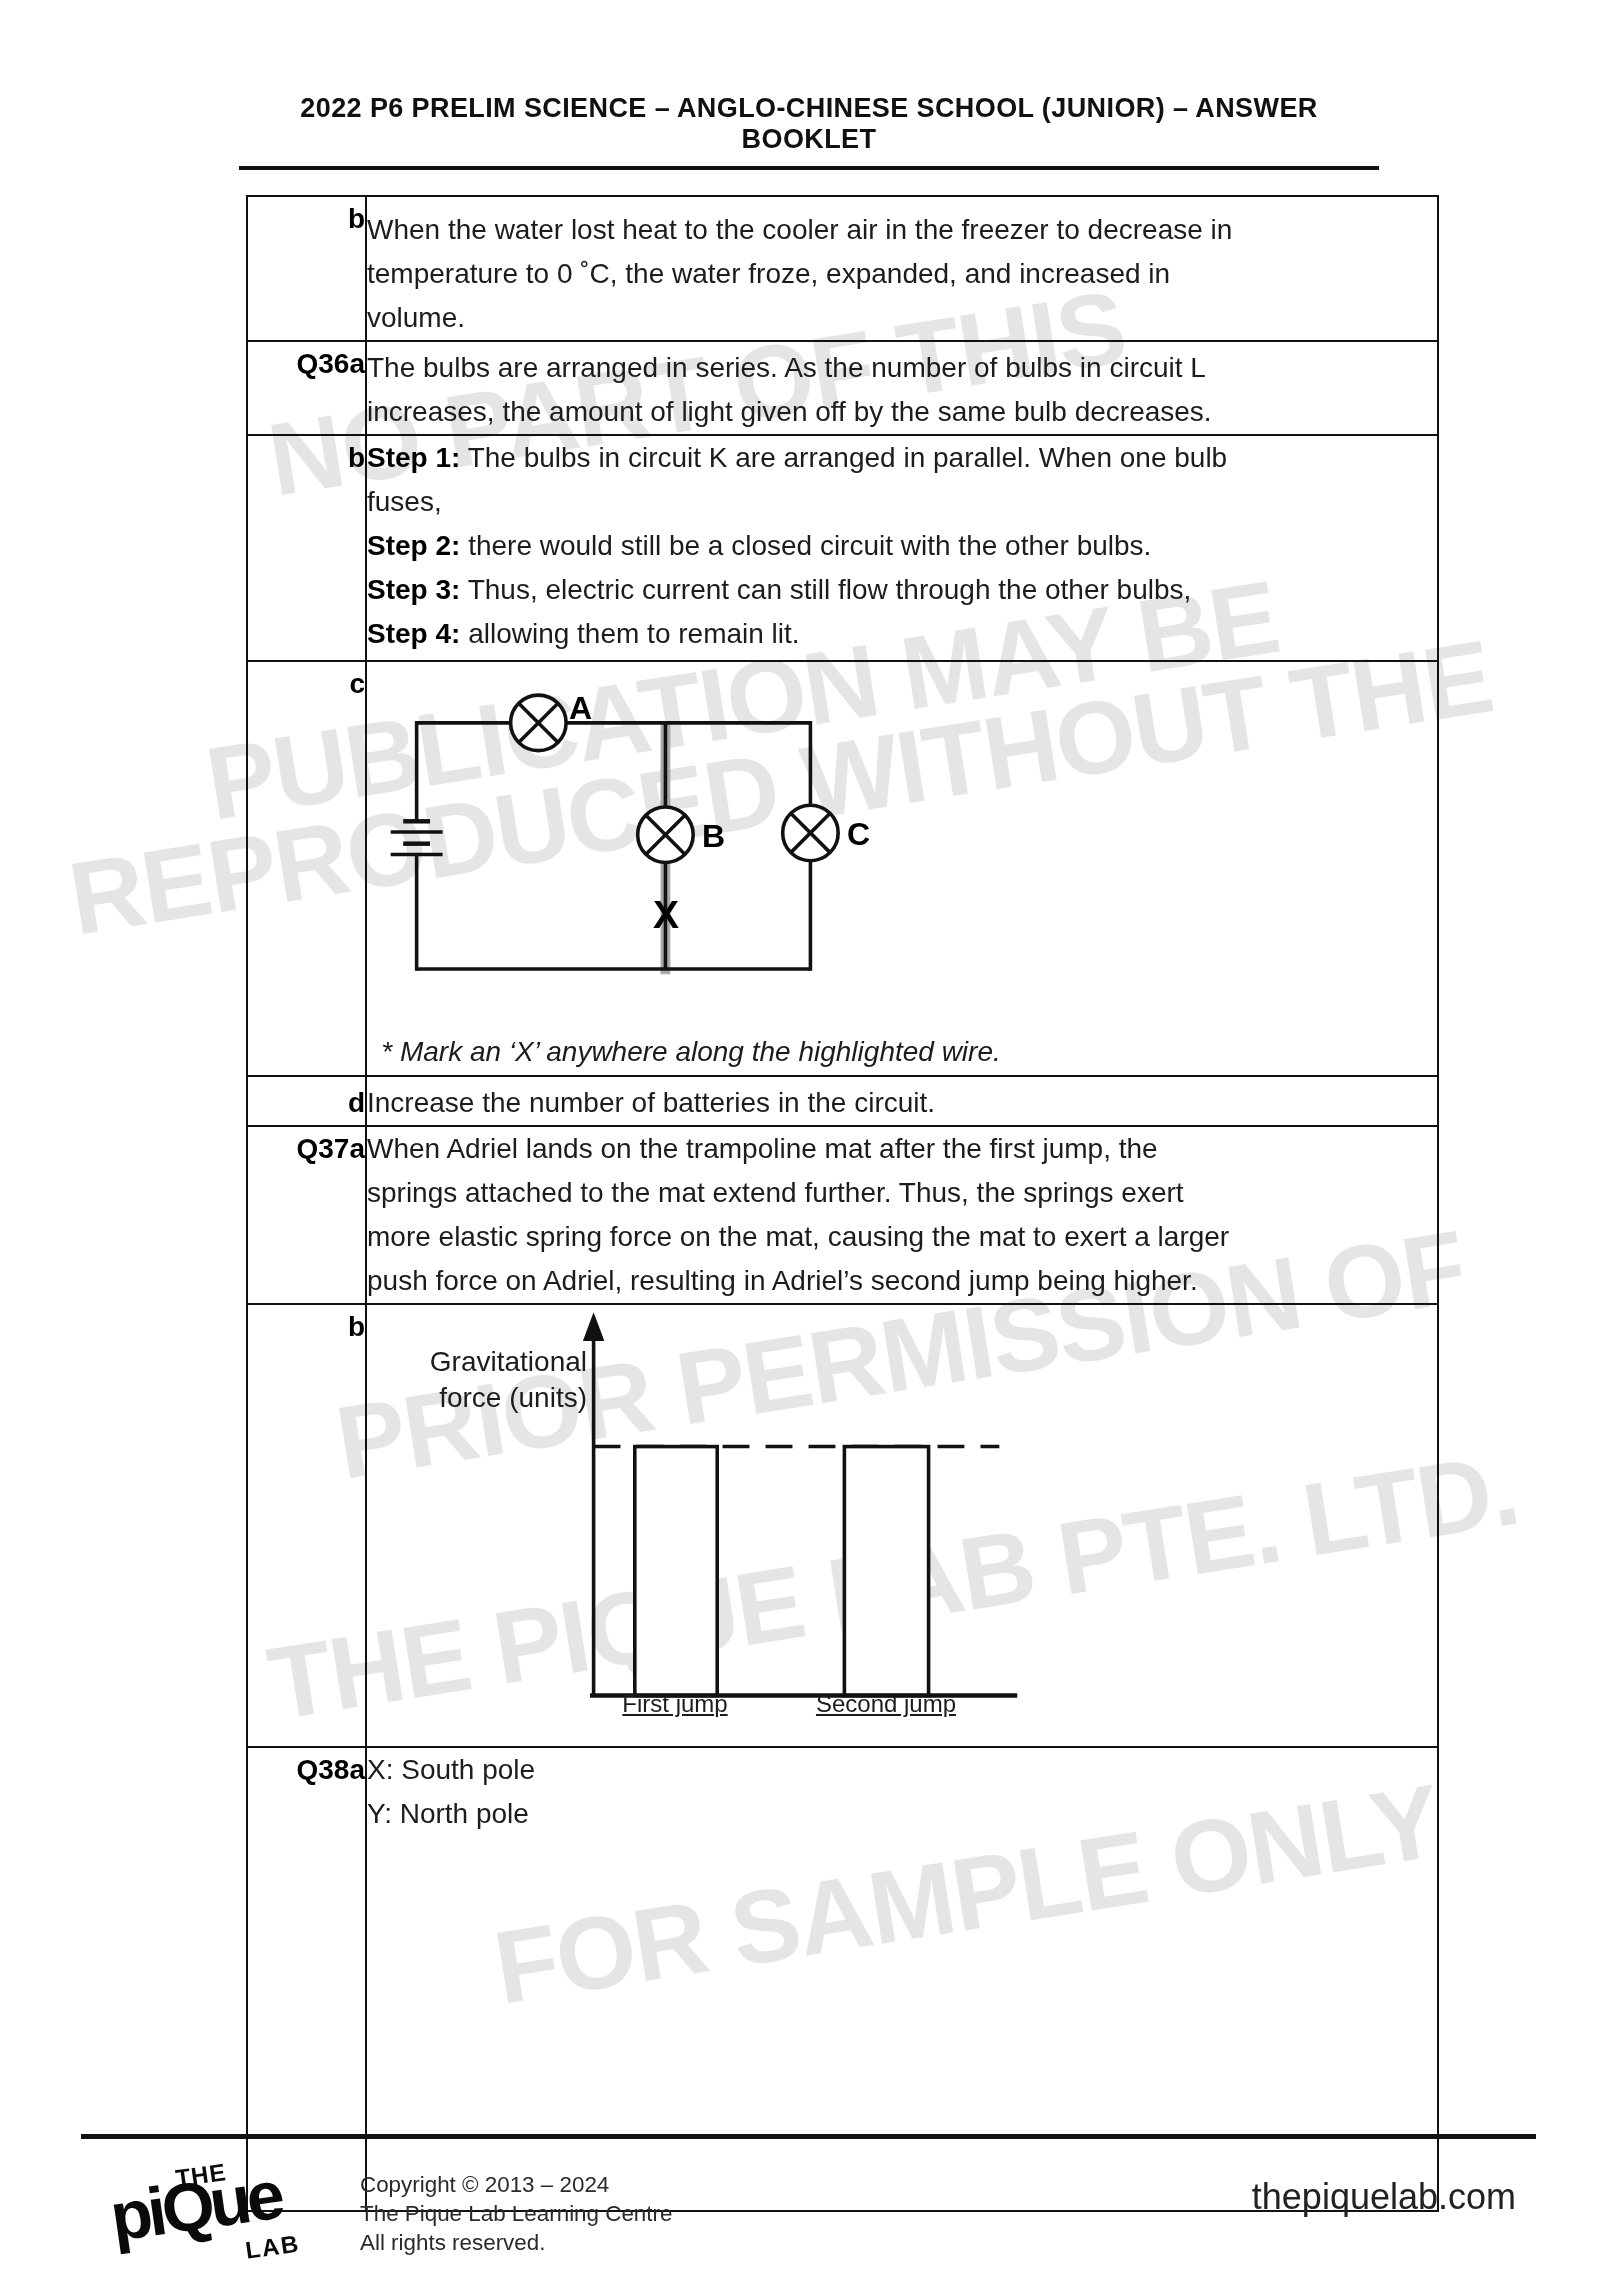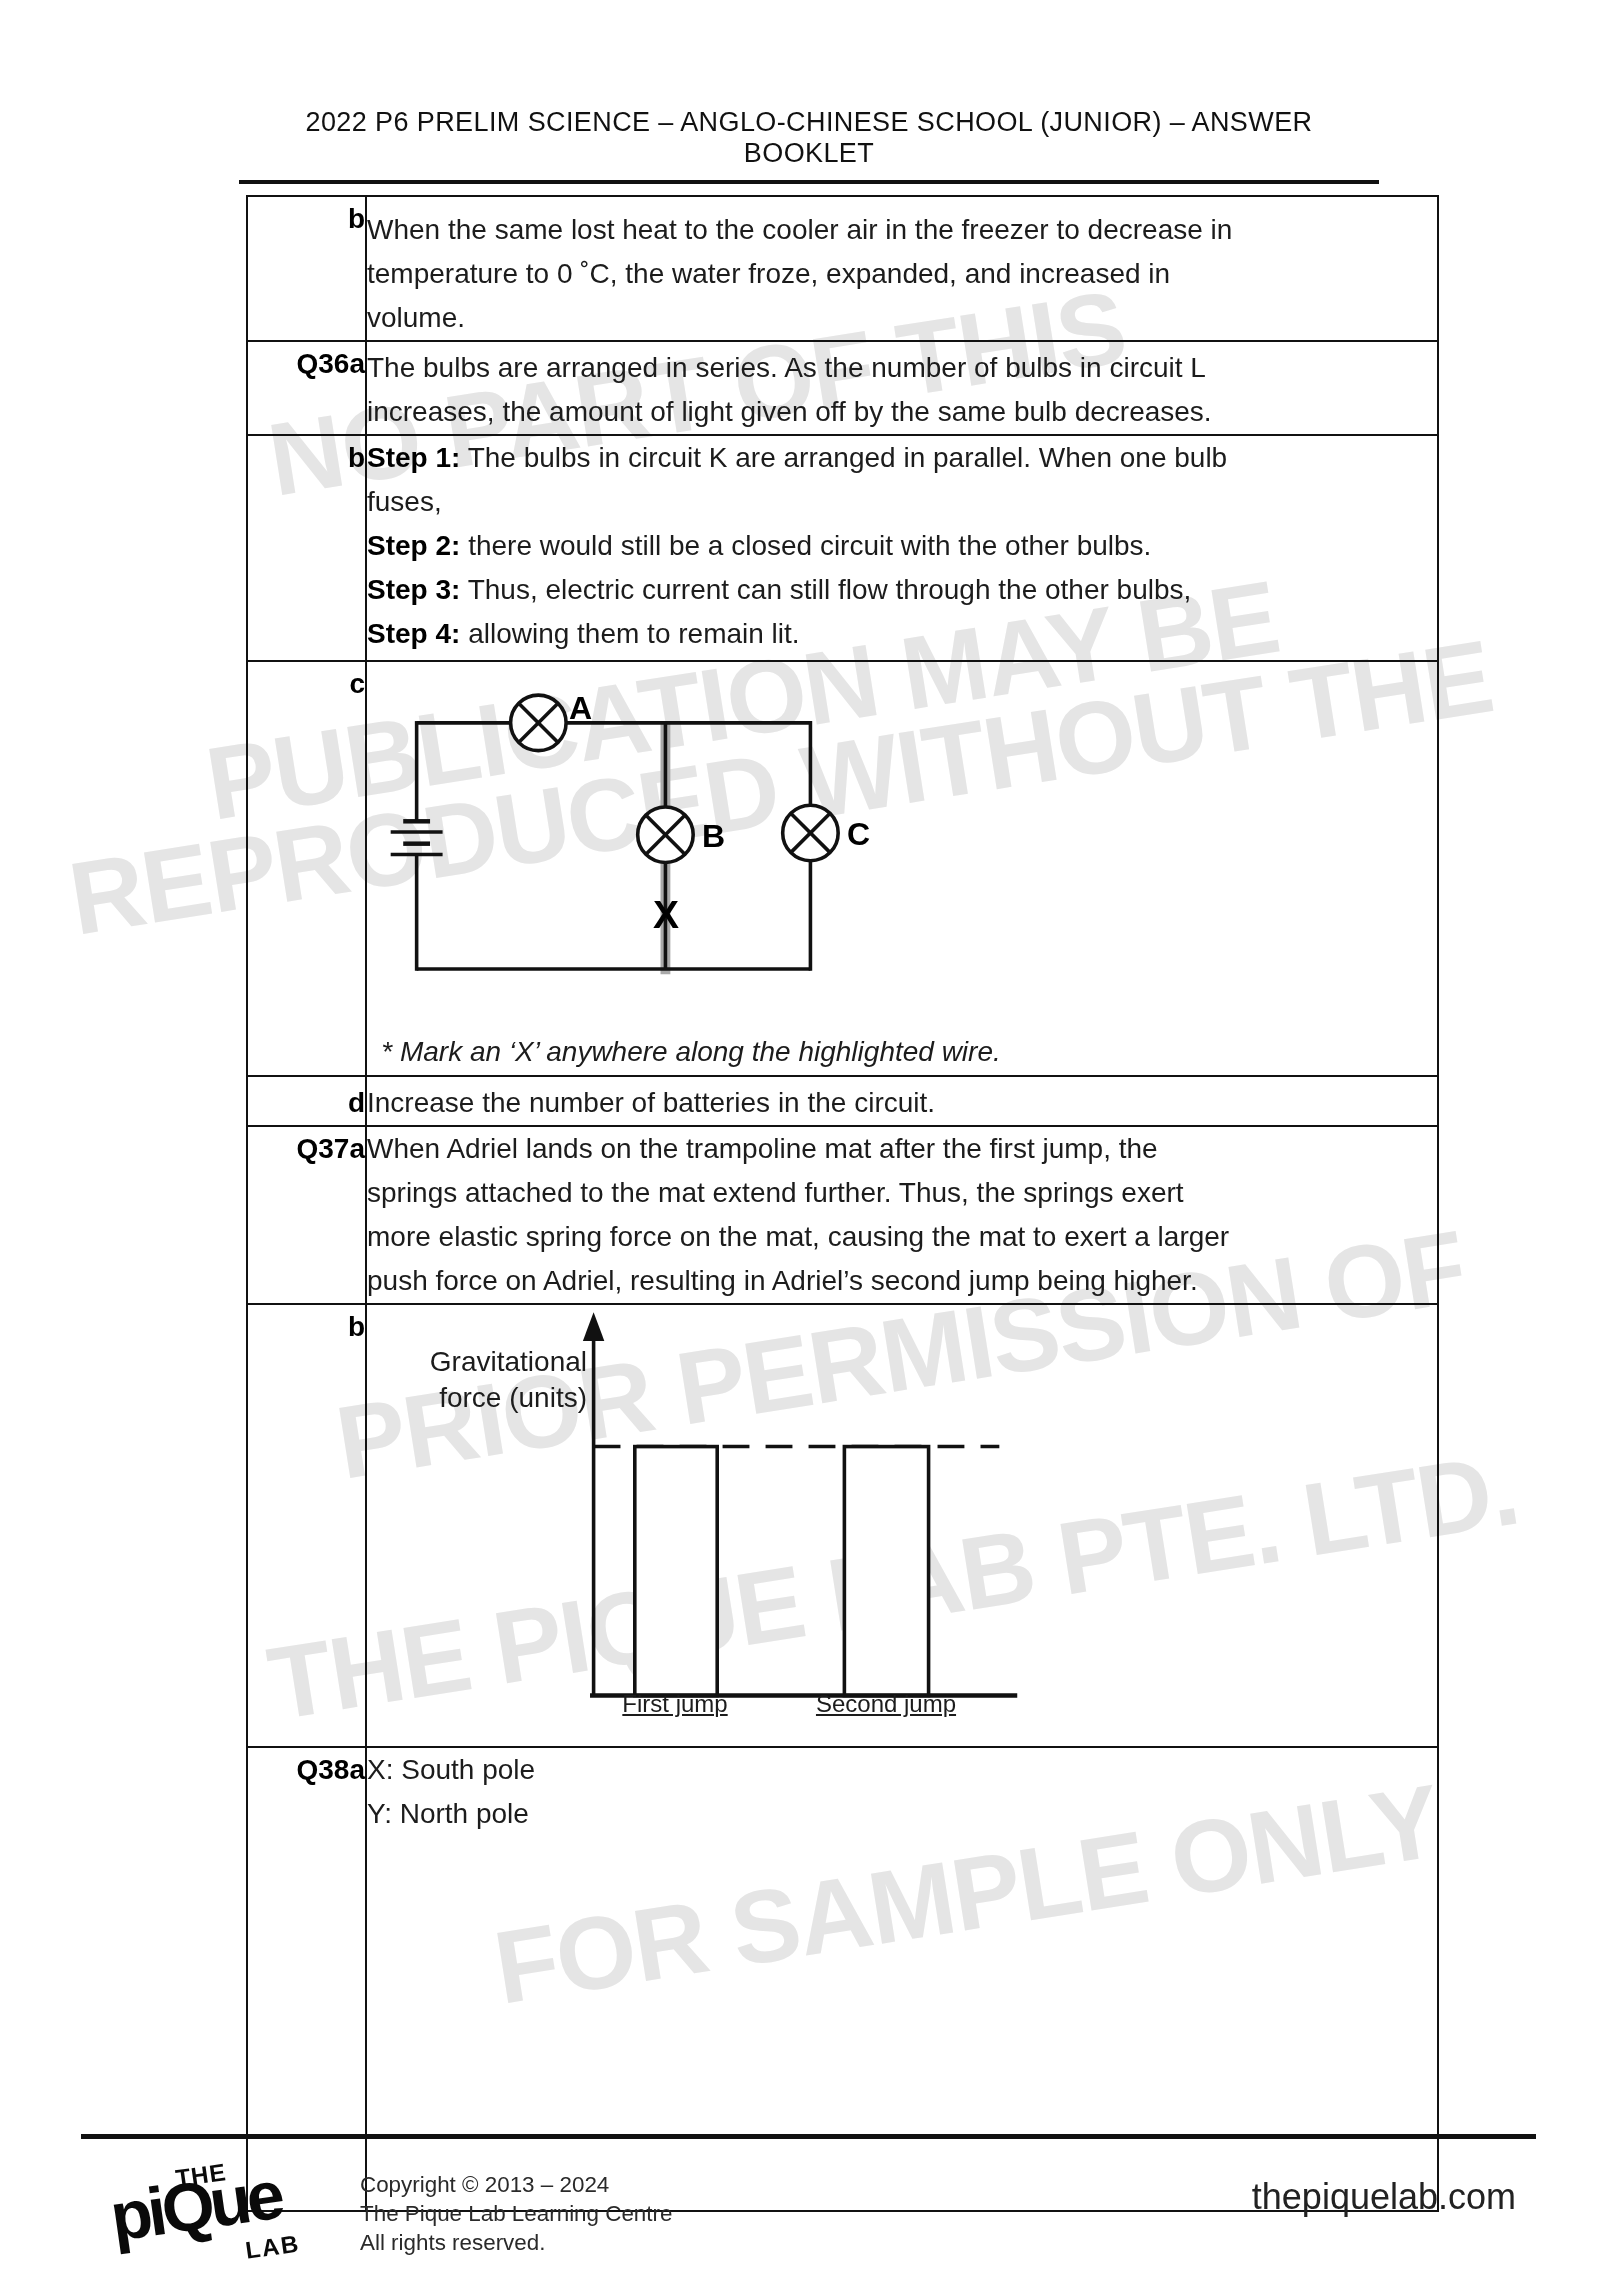--- a/index.html
+++ b/index.html
@@ -15,8 +15,8 @@
   }
   
   .hdr{
-    position:absolute;left:239px;top:107px;width:1140px;z-index:2;
-    text-align:center;font-weight:400;font-size:27px;letter-spacing:0.4px;color:#111;
+    position:absolute;left:239px;top:93px;width:1140px;z-index:2;
+    text-align:center;font-weight:700;font-size:27px;letter-spacing:0.4px;color:#111;
     padding-bottom:10.7px;border-bottom:4.5px solid #111;
   }
   

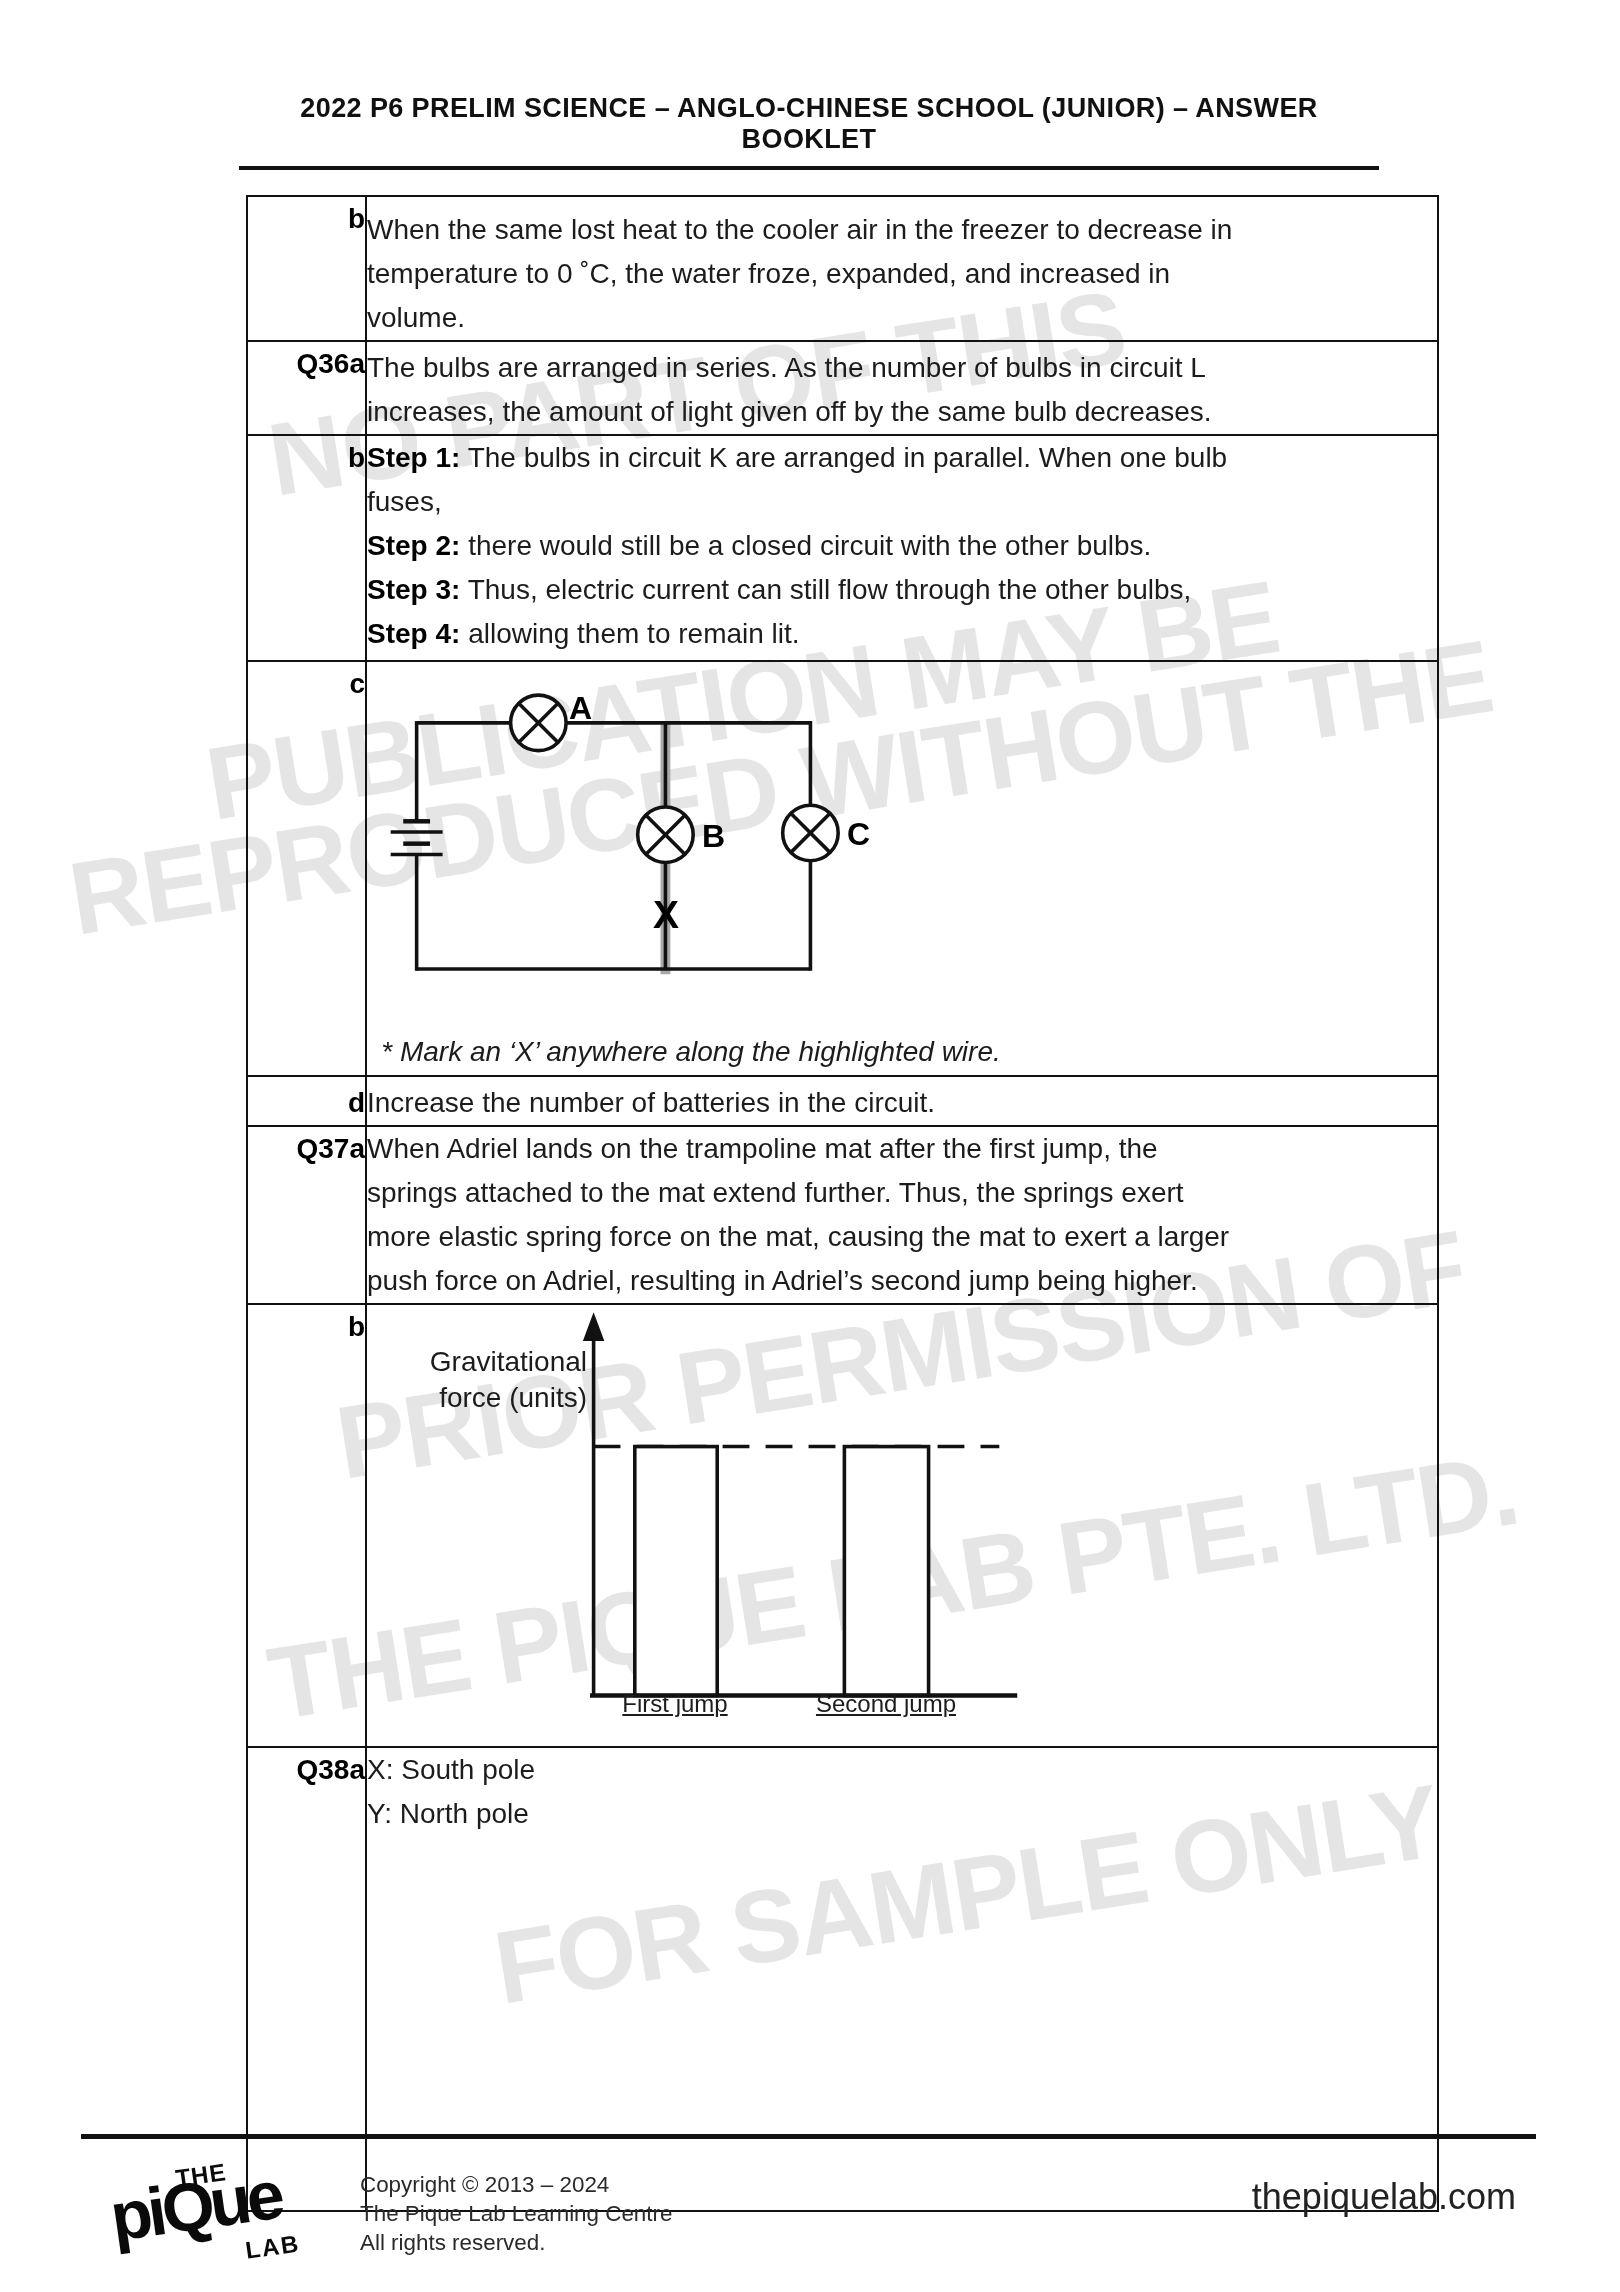--- a/index.html
+++ b/index.html
@@ -78,7 +78,7 @@
         <tr style="height:134px;">
       <td class="lbl">b</td>
       <td class="cnt" style="padding-top:10.7px;">
-        <div class="line">When the same lost heat to the cooler air in the freezer to decrease in</div>
+        <div class="line">When the water lost heat to the cooler air in the freezer to decrease in</div>
         <div class="line">temperature to 0 ˚C, the water froze, expanded, and increased in</div>
         <div class="line">volume.</div>
       </td>

